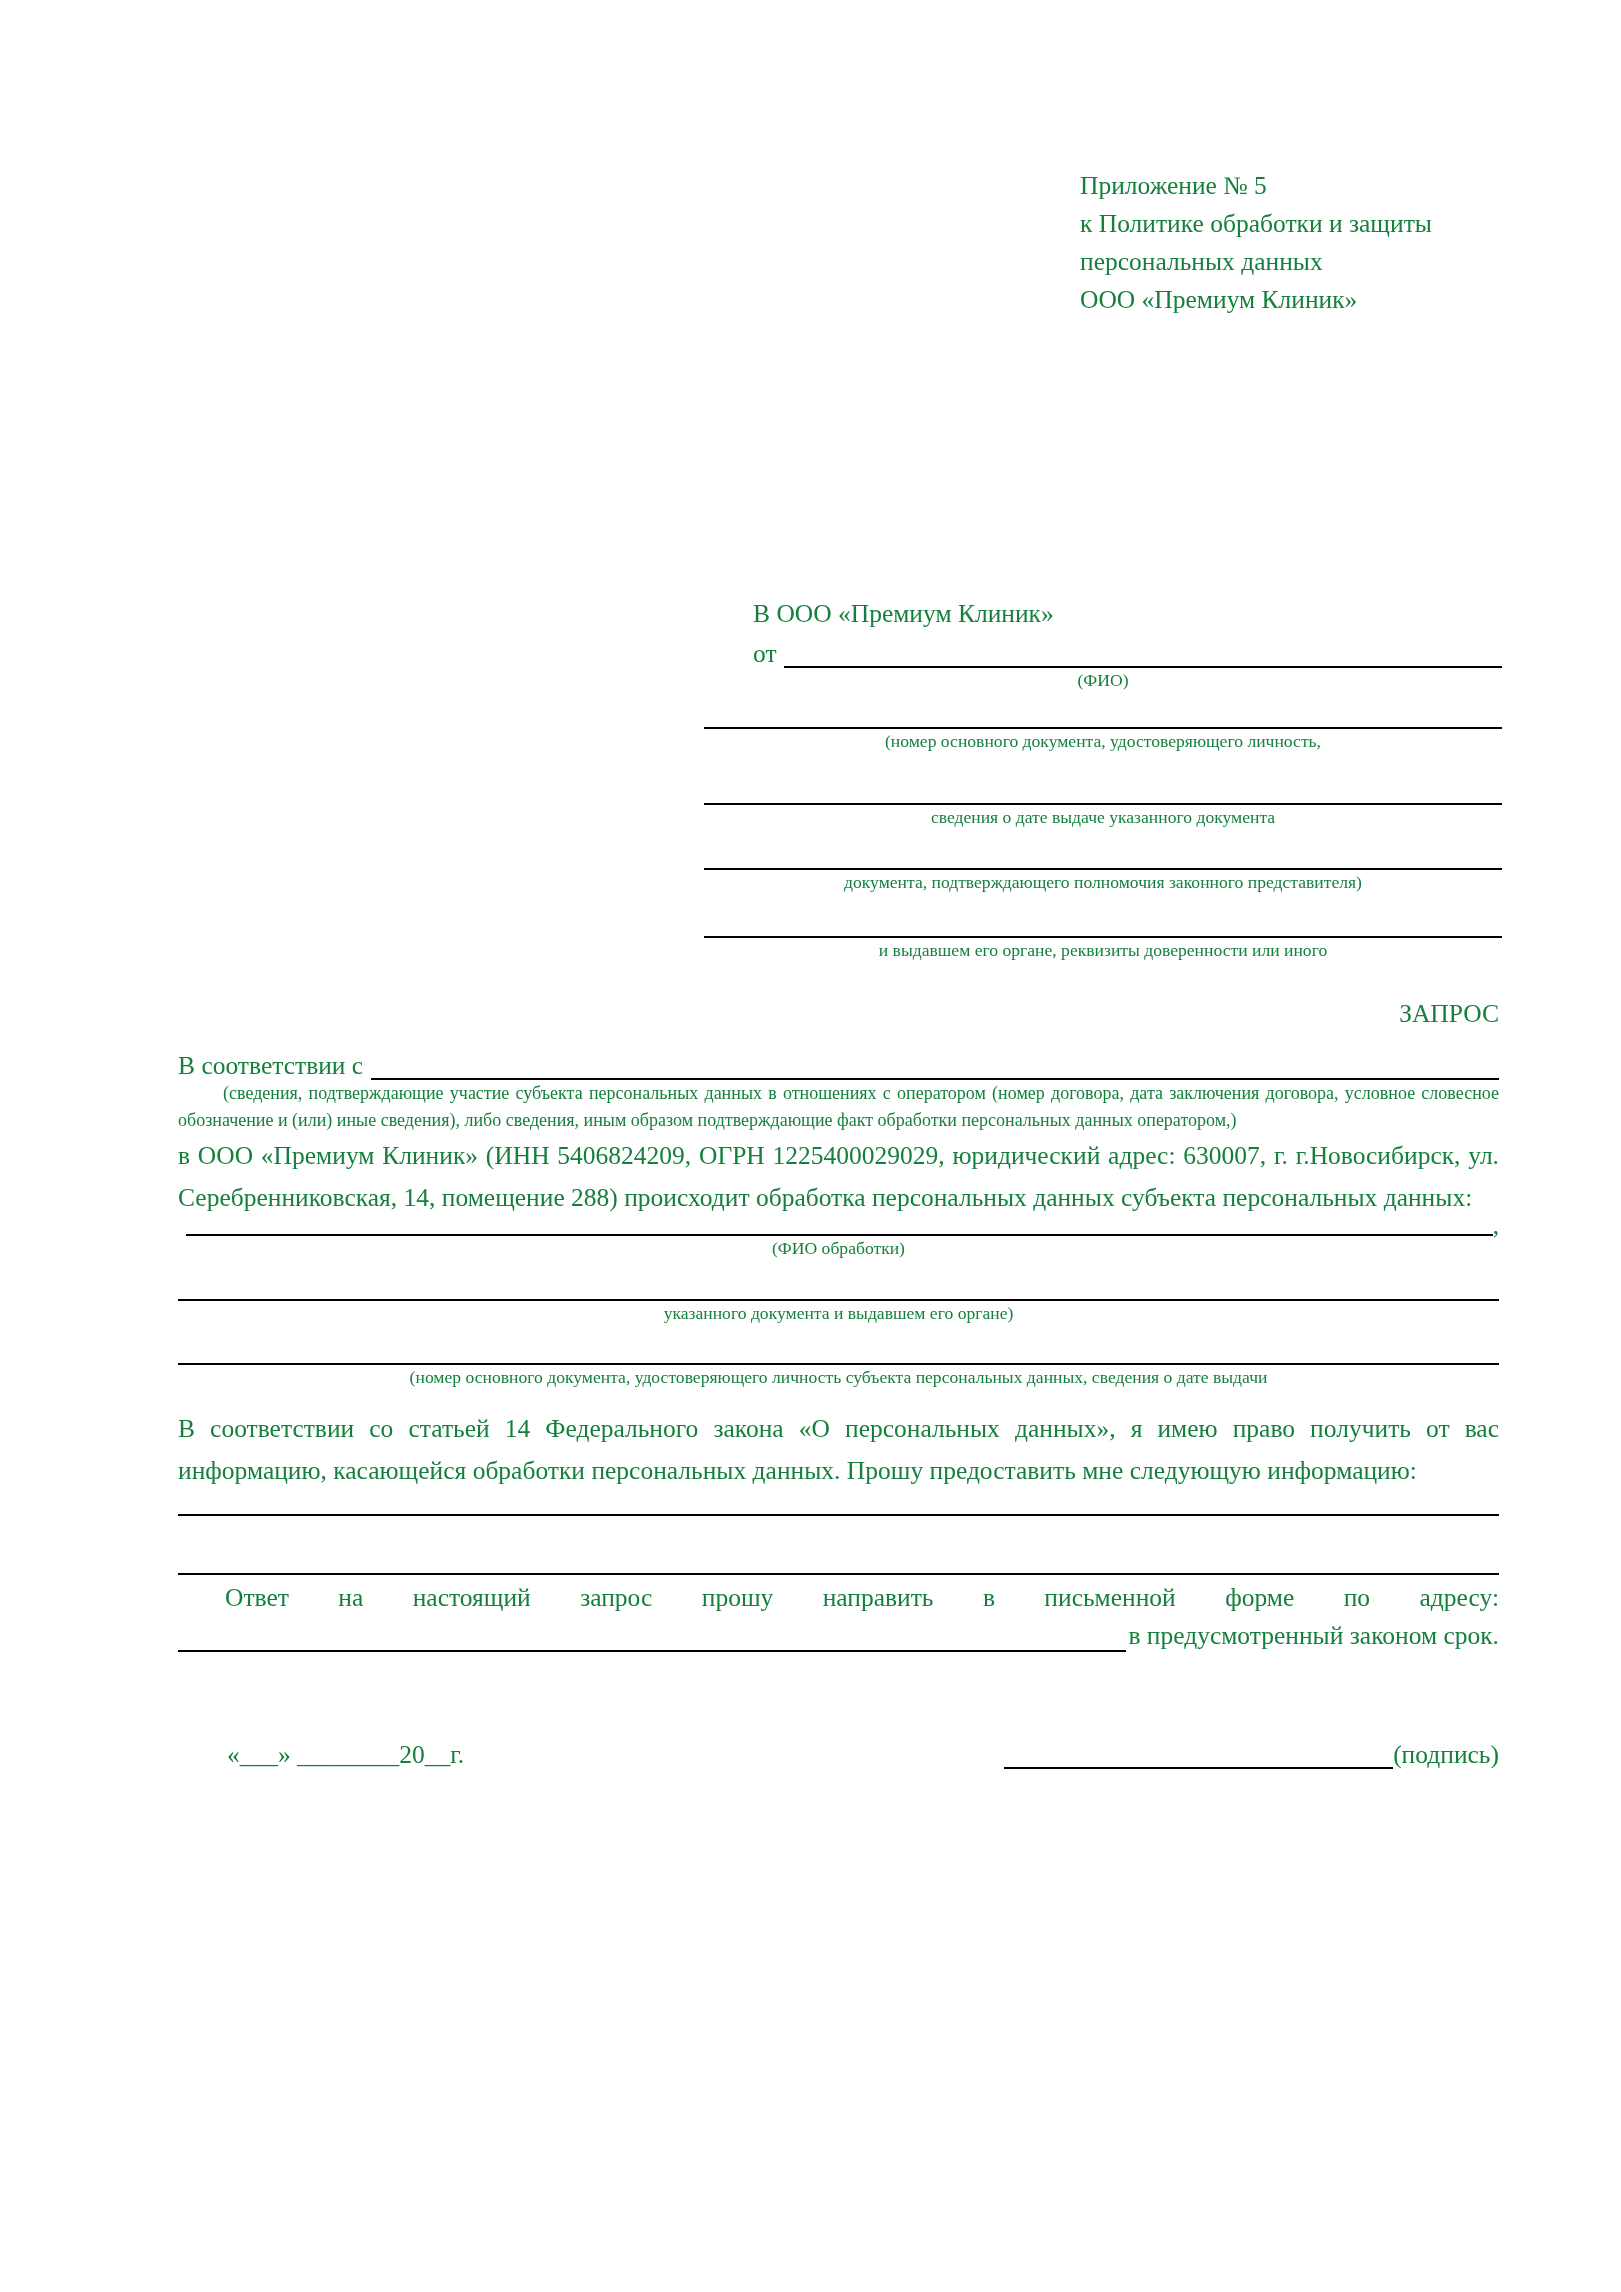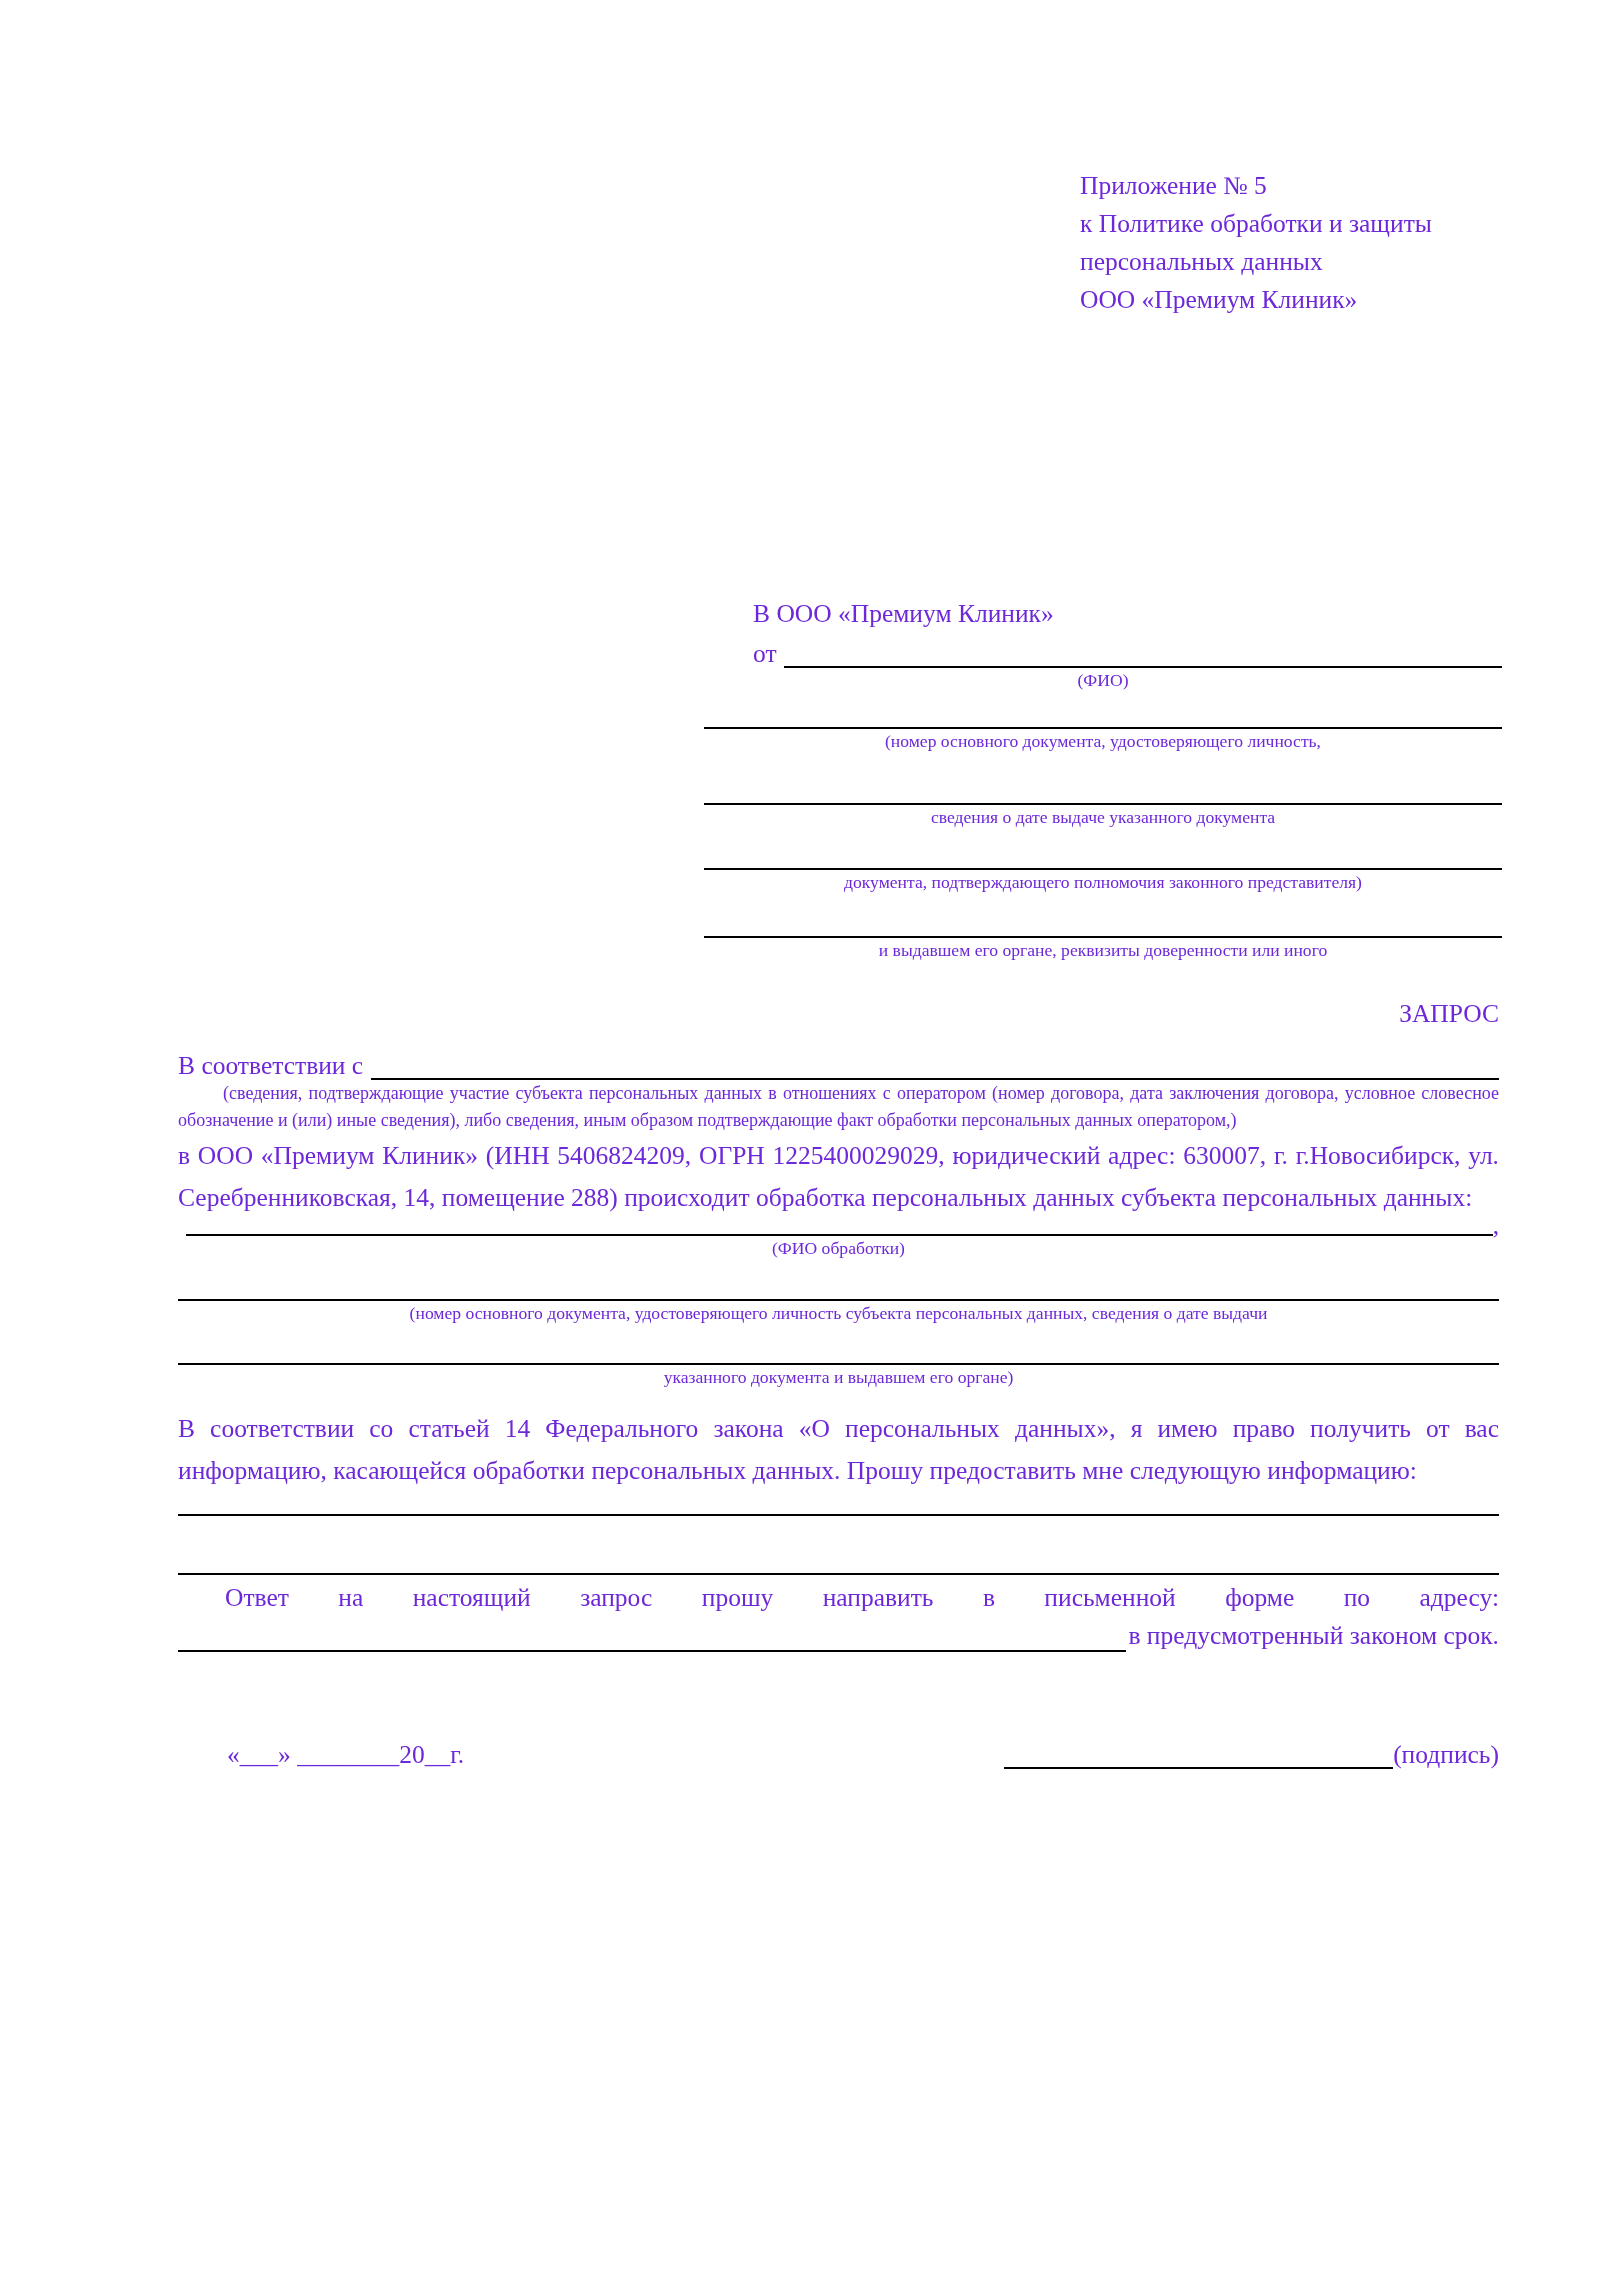--- a/index.html
+++ b/index.html
@@ -8,7 +8,7 @@
     width: 1621px;
     height: 2293px;
     background: #ffffff;
-    color: #6d28d9;
+    color: #15803d;
     font-family: "Liberation Serif", "DejaVu Serif", serif;
     font-size: 25.5px;
     overflow: hidden;

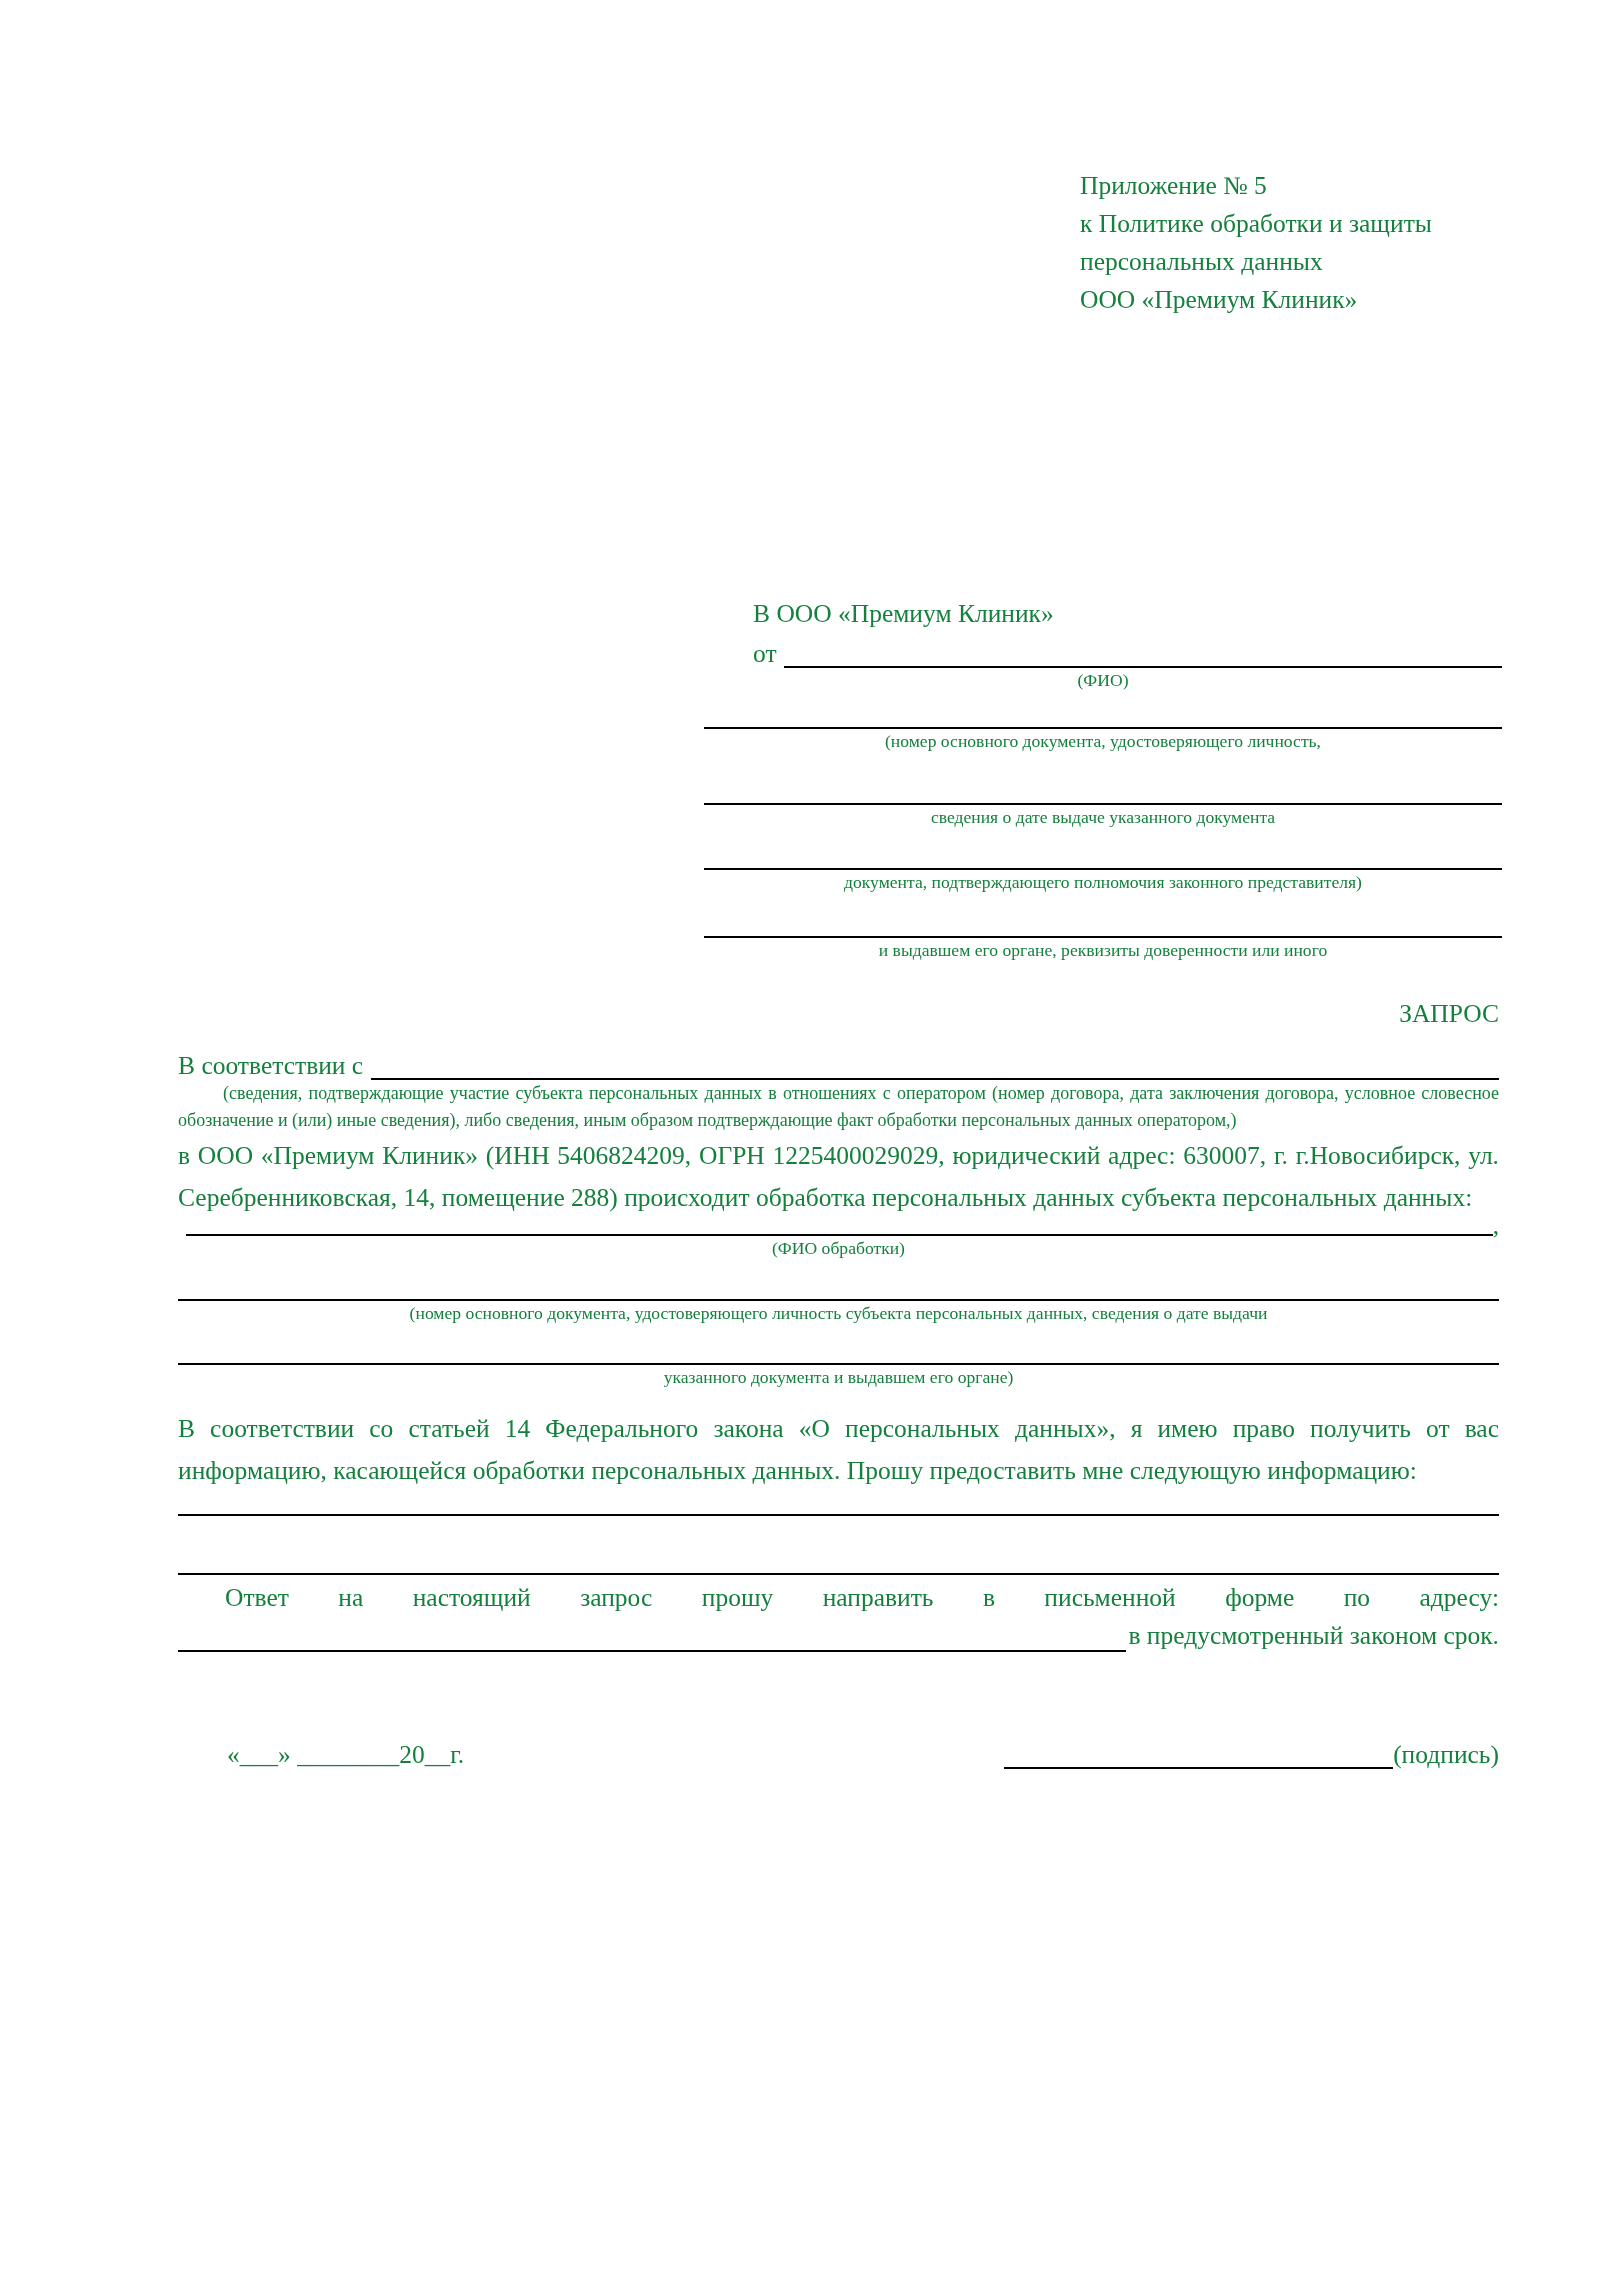--- a/index.html
+++ b/index.html
@@ -166,11 +166,11 @@
 
     <div class="field gap38">
       <div class="rule"></div>
-      <div class="caption">(номер основного документа, удостоверяющего личность субъекта персональных данных, сведения о дате выдачи</div>
+      <div class="caption">указанного документа и выдавшем его органе)</div>
     </div>
     <div class="field gap38">
       <div class="rule"></div>
-      <div class="caption">указанного документа и выдавшем его органе)</div>
+      <div class="caption">(номер основного документа, удостоверяющего личность субъекта персональных данных, сведения о дате выдачи</div>
     </div>
 
     <div class="para law-para">В соответствии со статьей 14 Федерального закона «О персональных данных», я имею право получить от вас информацию, касающейся обработки персональных данных. Прошу предоставить мне следующую информацию:</div>

